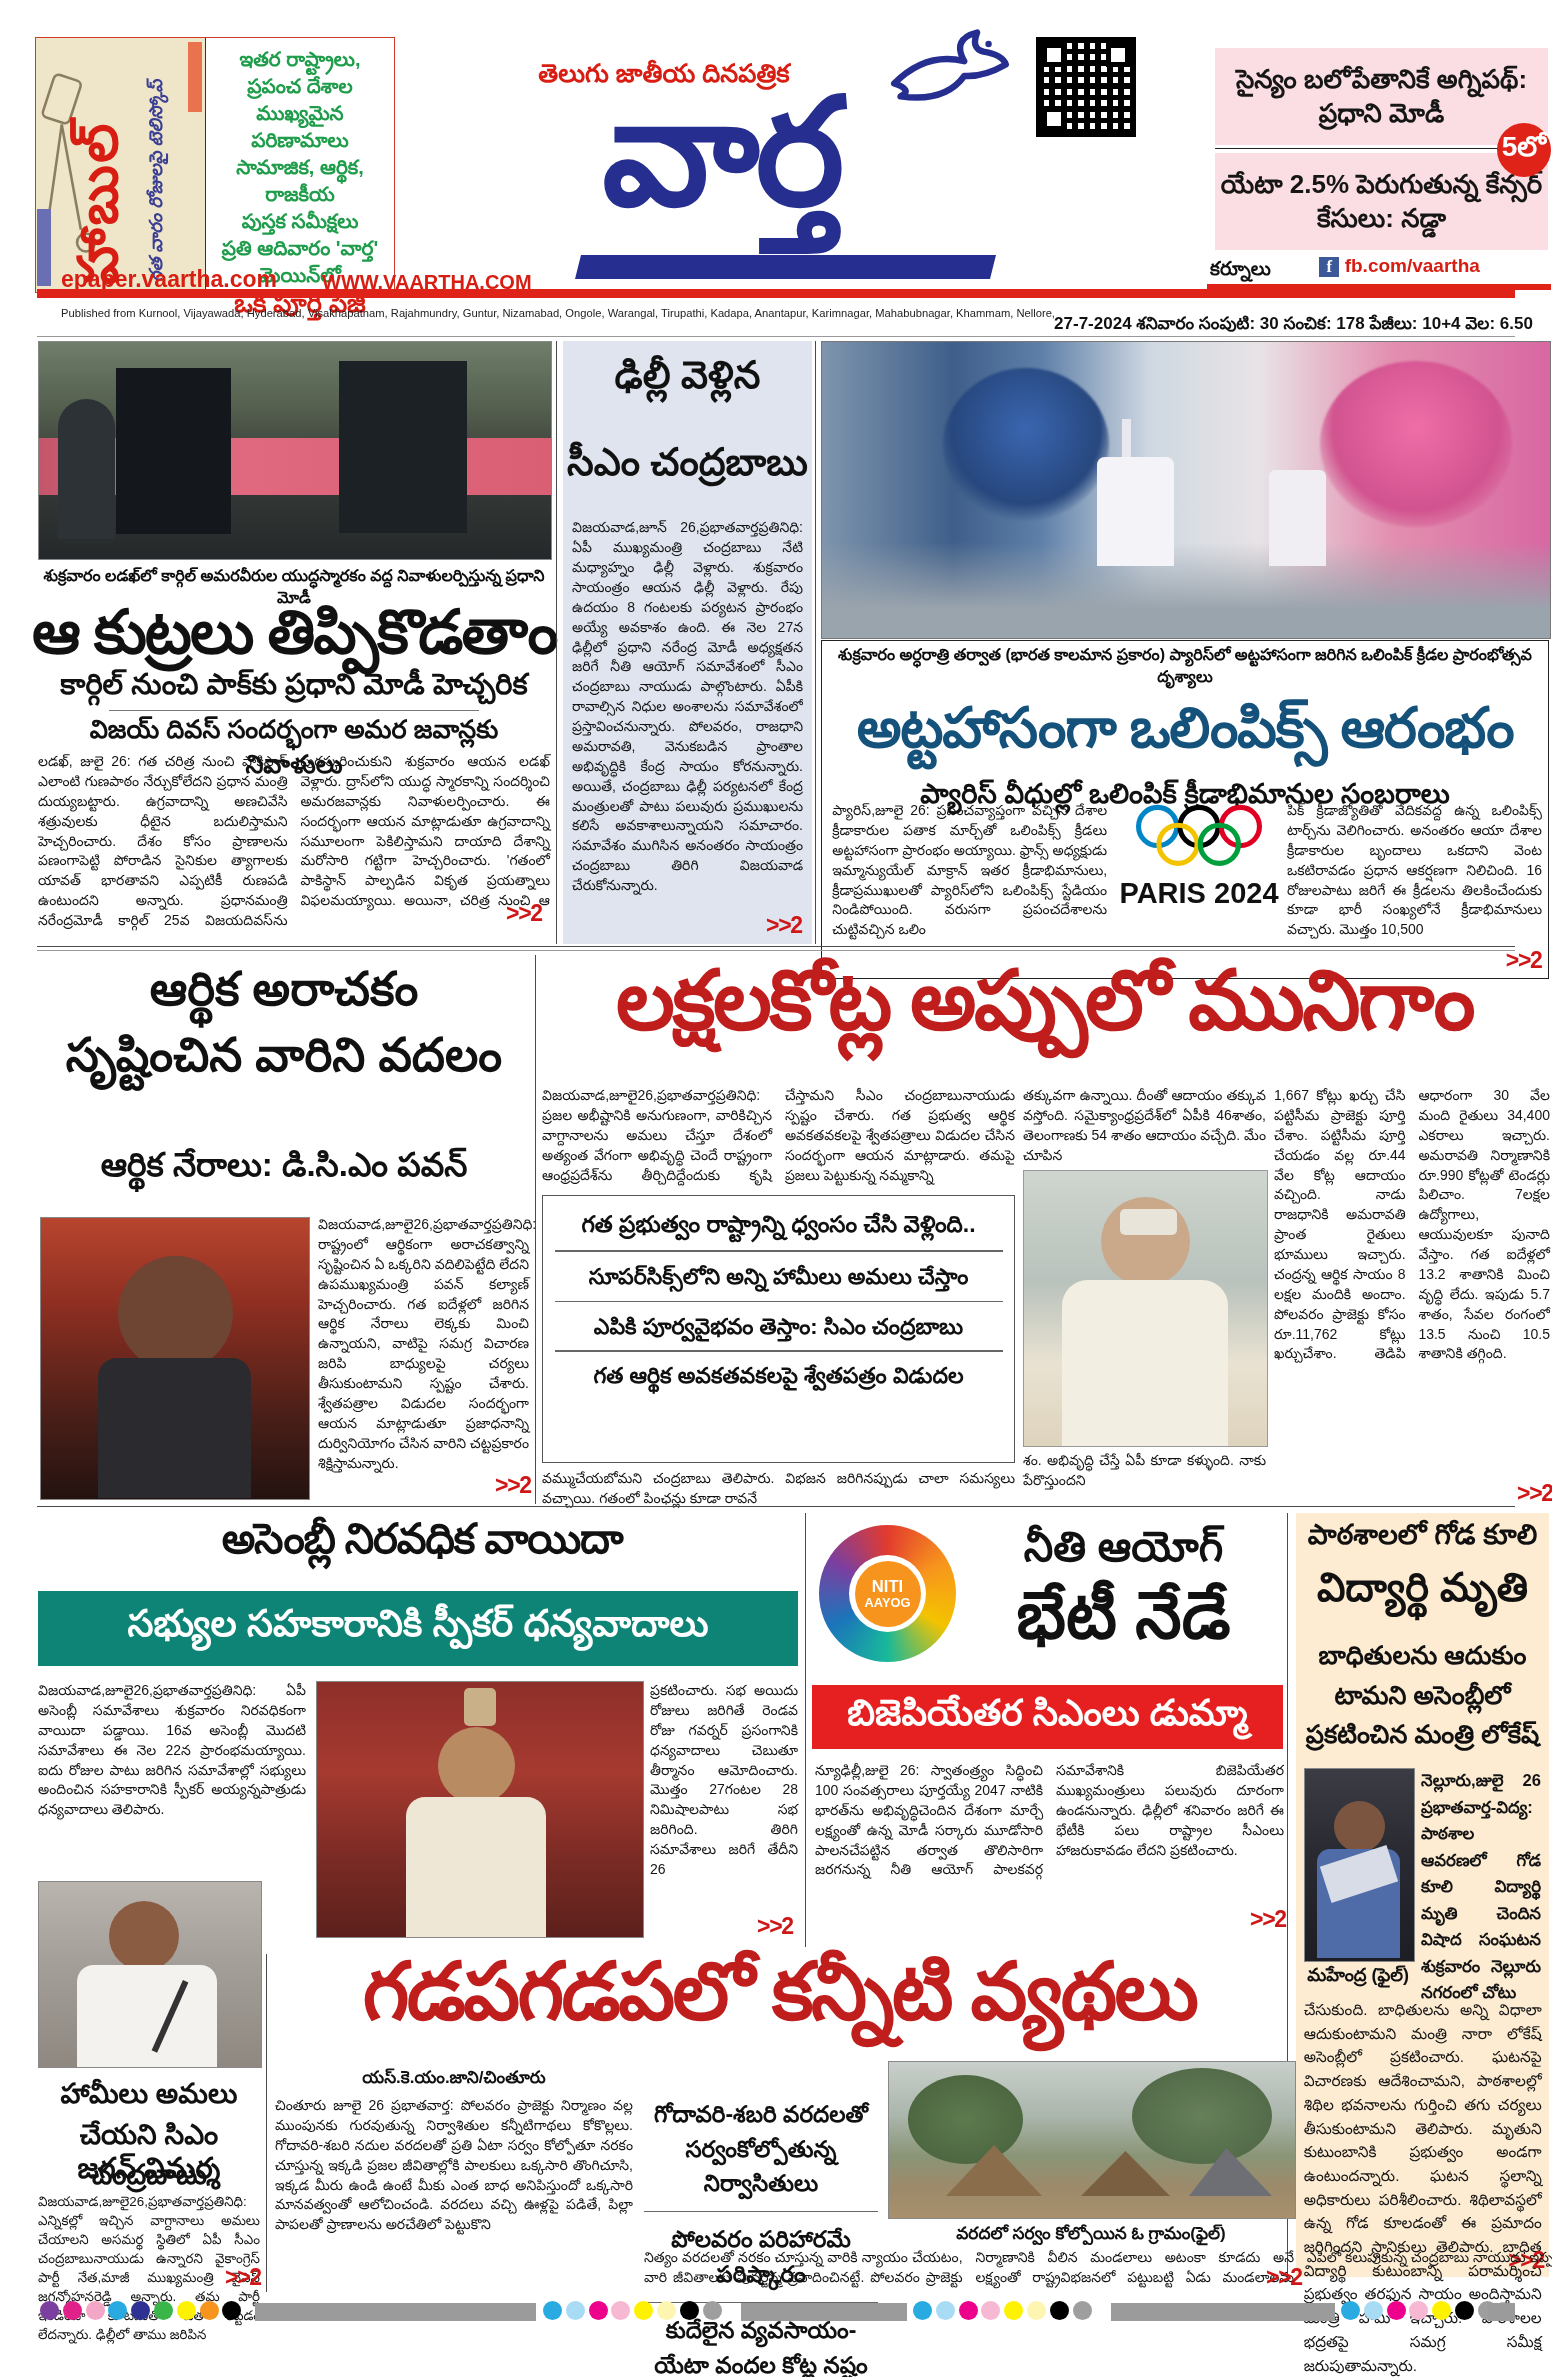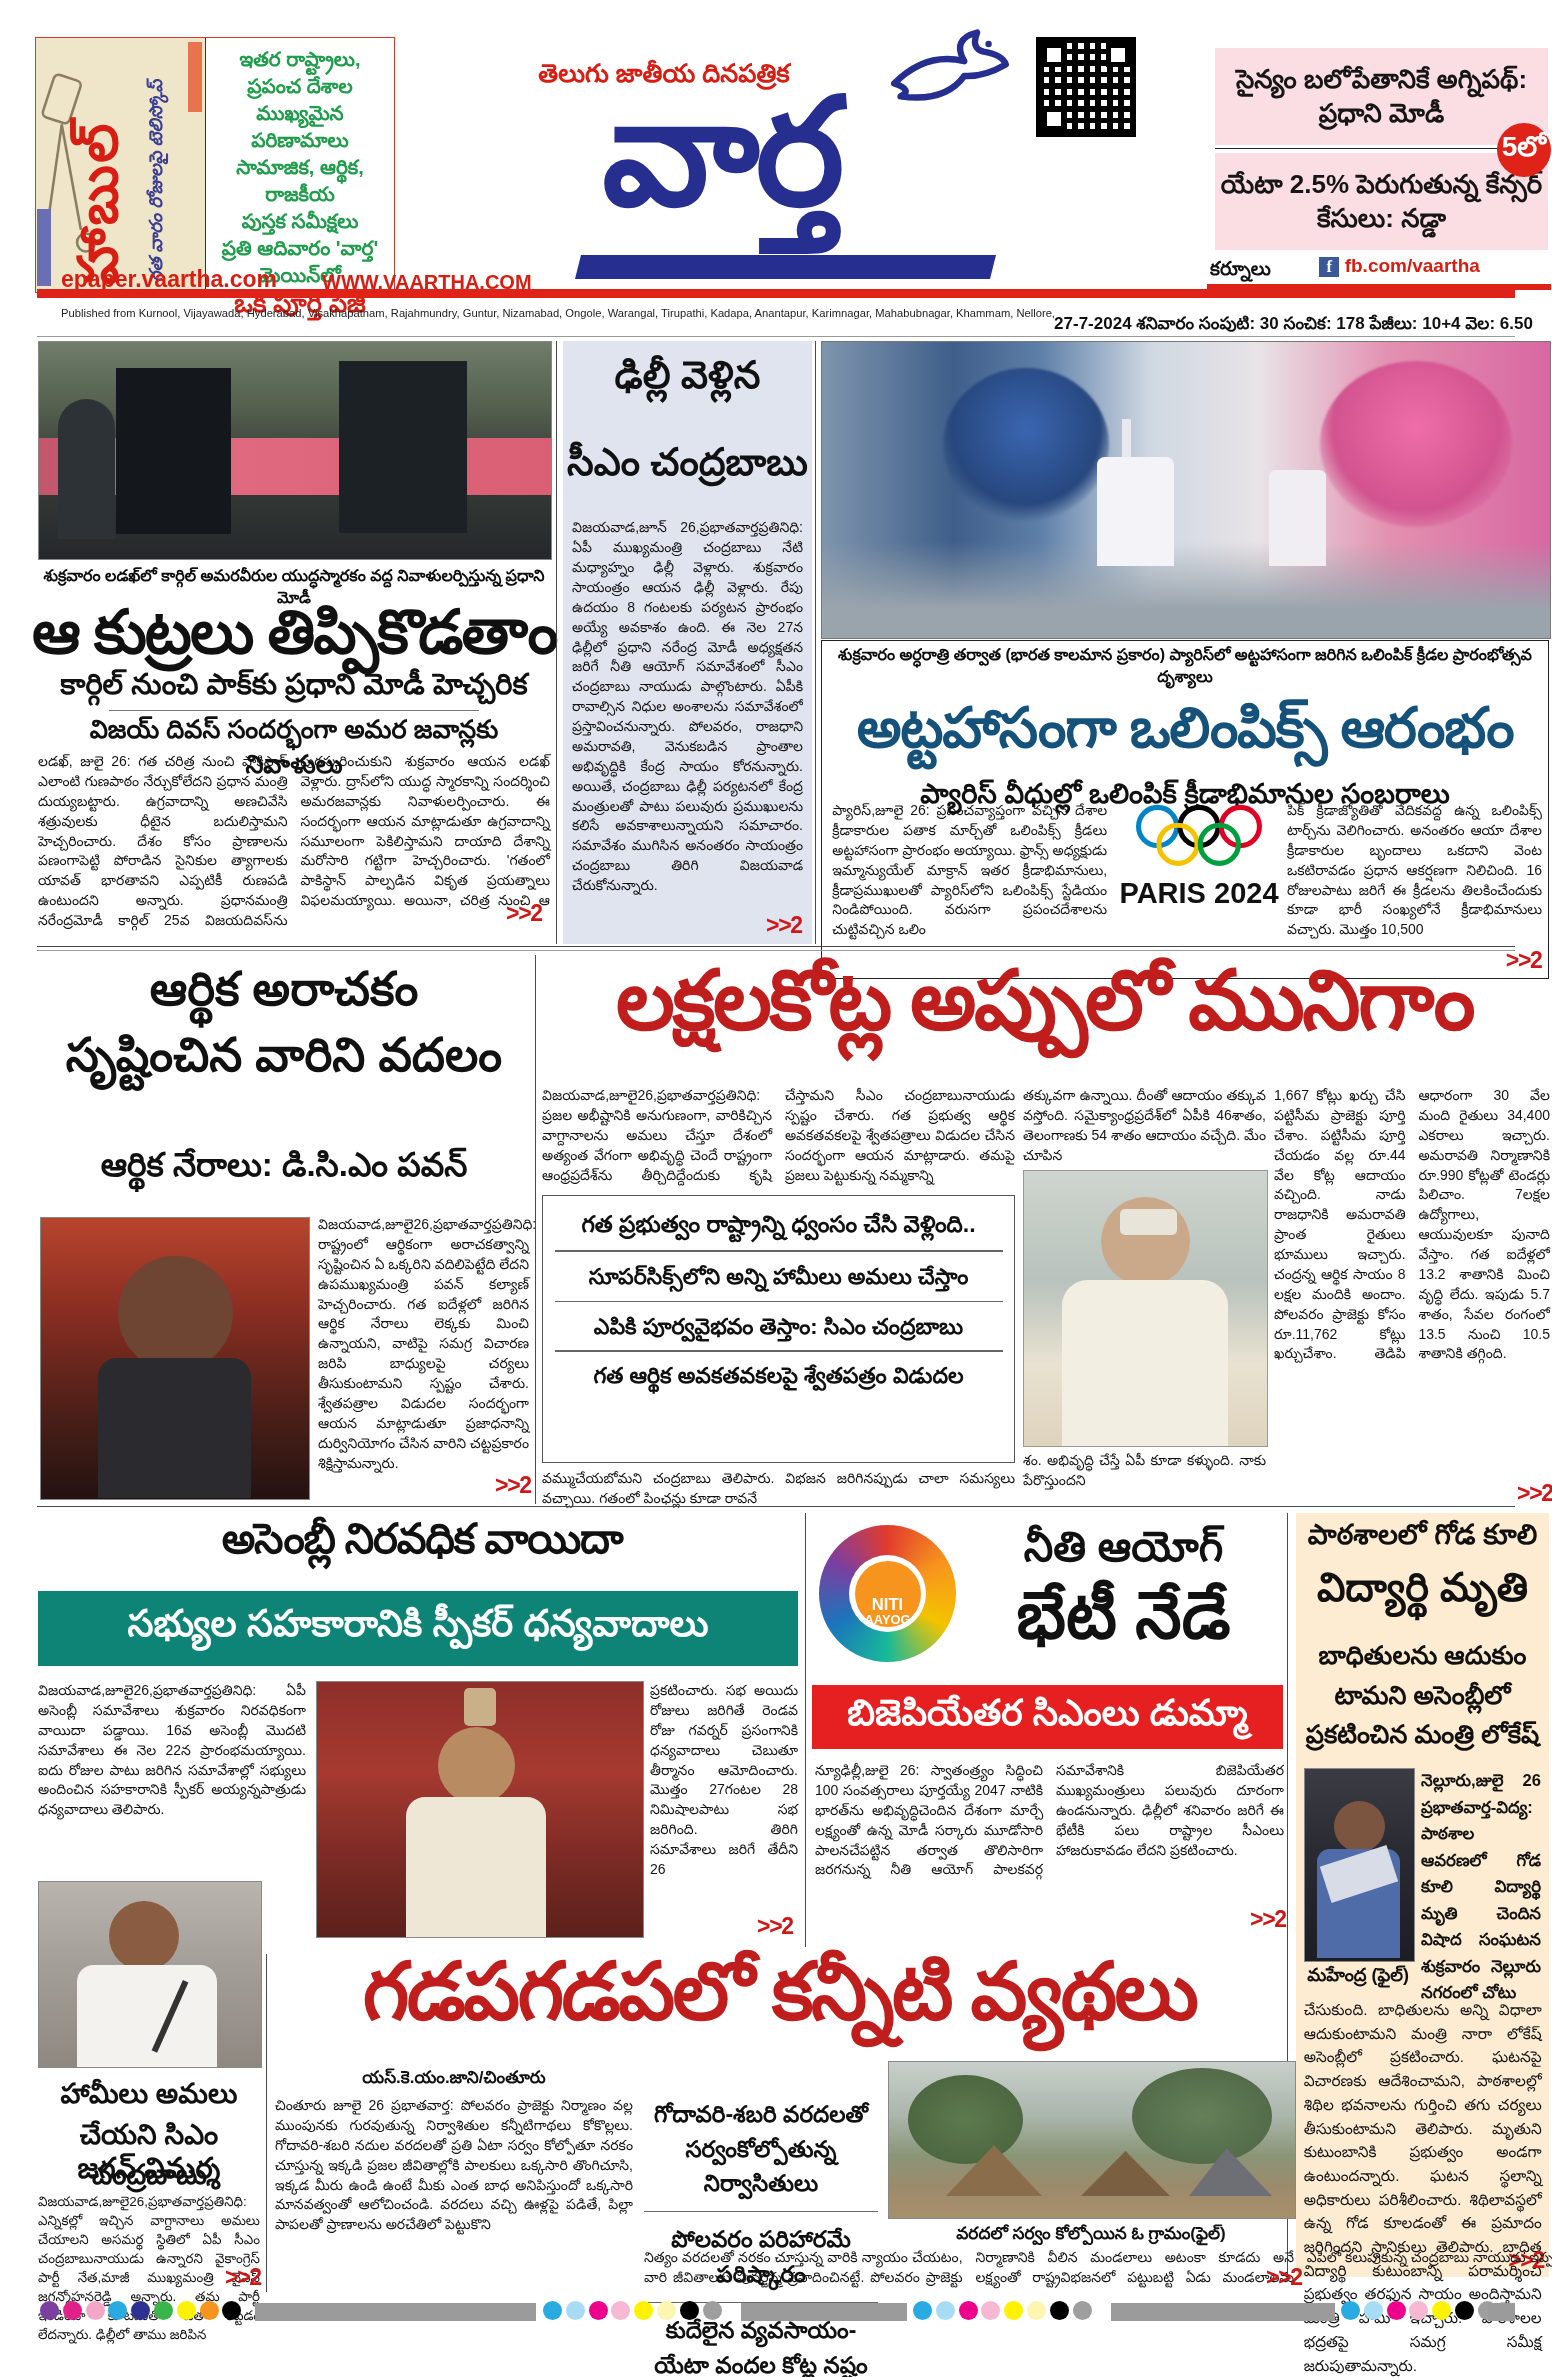--- a/index.html
+++ b/index.html
@@ -56,7 +56,7 @@
              display:flex;align-items:center;justify-content:center;}
   .niti-ring .hole{width:77px;height:77px;border-radius:50%;background:#fff;display:flex;align-items:center;justify-content:center;}
   .niti-ring .core{width:66px;height:66px;border-radius:50%;background:#f7941d;color:#fff;font-weight:bold;
-                   display:flex;flex-direction:column;align-items:center;justify-content:flex-end;font-size:16.6px;line-height:1.05;}
+                   display:flex;flex-direction:column;align-items:center;justify-content:center;font-size:16.6px;line-height:1.05;}
   .peach{position:absolute;left:1296px;top:1513px;width:253px;height:764px;background:#fdebd2;}
   
   .reg-bar{position:absolute;top:2303px;height:18px;background:#9b9b9b;}

